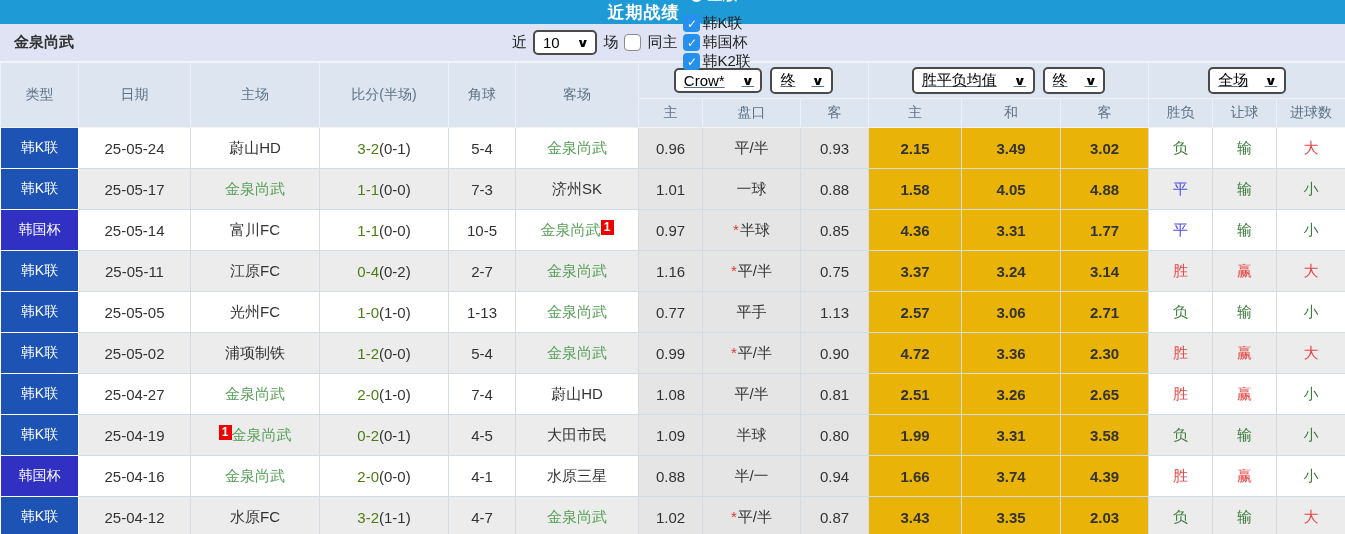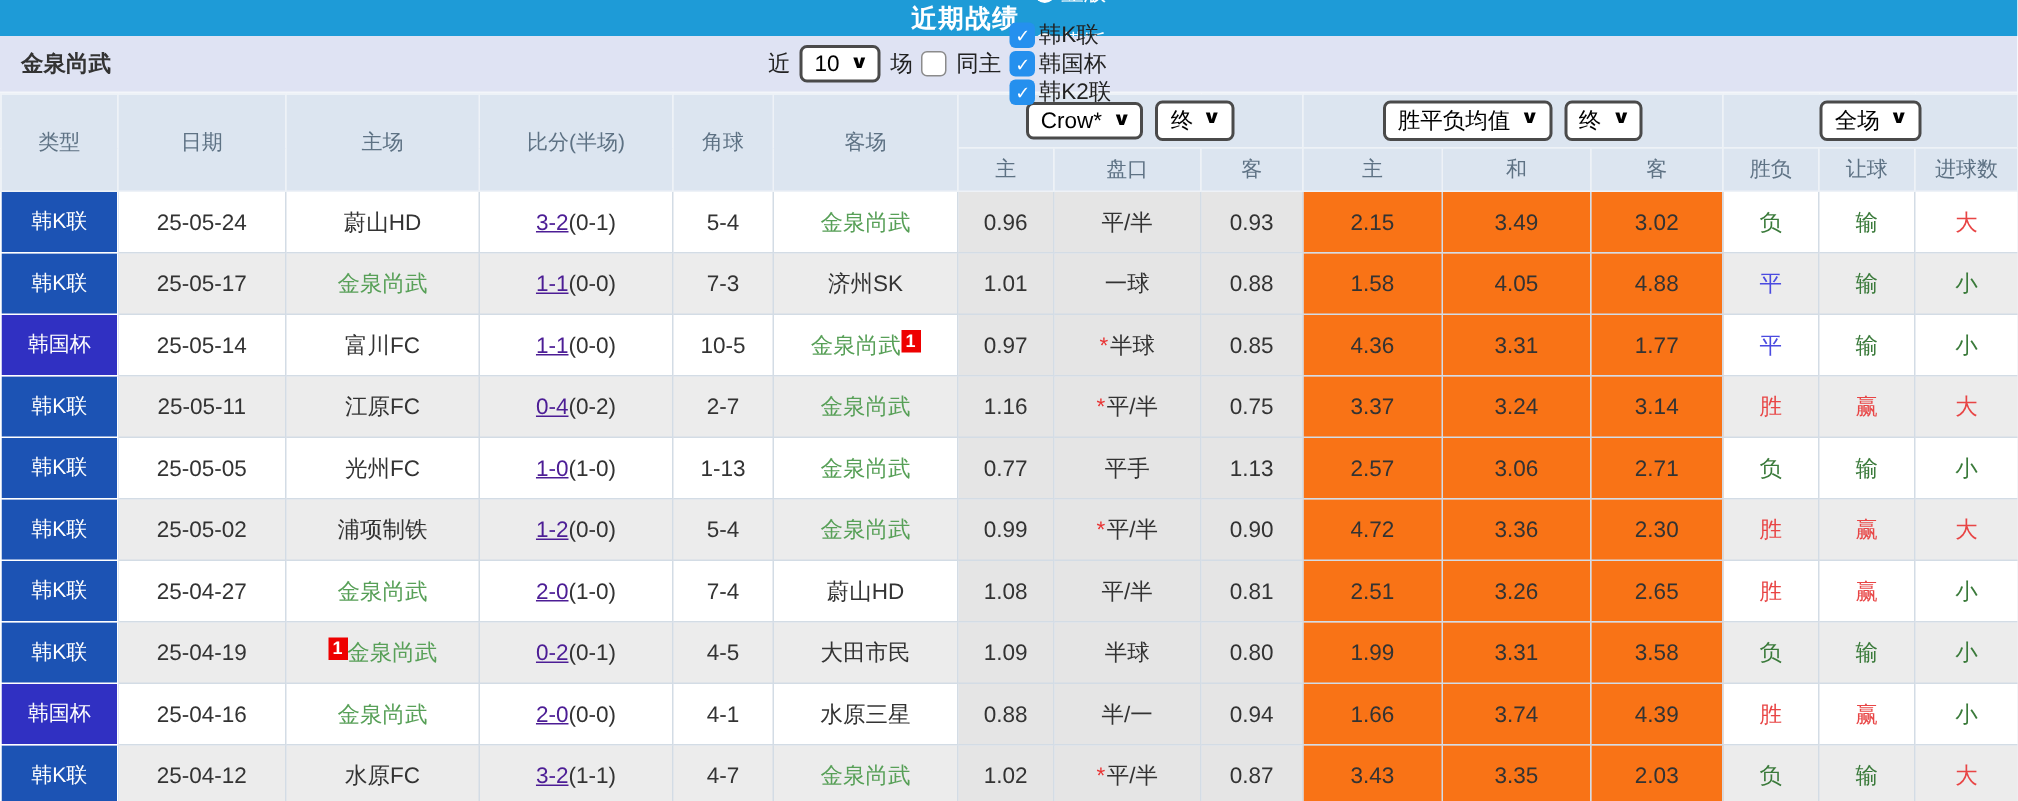--- a/index.html
+++ b/index.html
@@ -22,7 +22,7 @@
   .team-name { margin-left:14px; font-size:15px; font-weight:600; color:#333; }
   .controls { position:absolute; left:512px; top:0; height:100%; display:flex;
     align-items:center; gap:6px; font-size:15px; color:#222; }
-  .sel { display:inline-flex; gap:8px; background:#fff;
+  .sel { display:inline-flex; align-items:center; gap:18px; background:#fff;
     border:2px solid #4a4a4a; border-radius:5px; padding:2px 8px; font-size:15px;
     color:#000; cursor:pointer; white-space:nowrap; }
   .sel .chev { font-size:12px; font-weight:bold; transform:scaleX(1.3); }

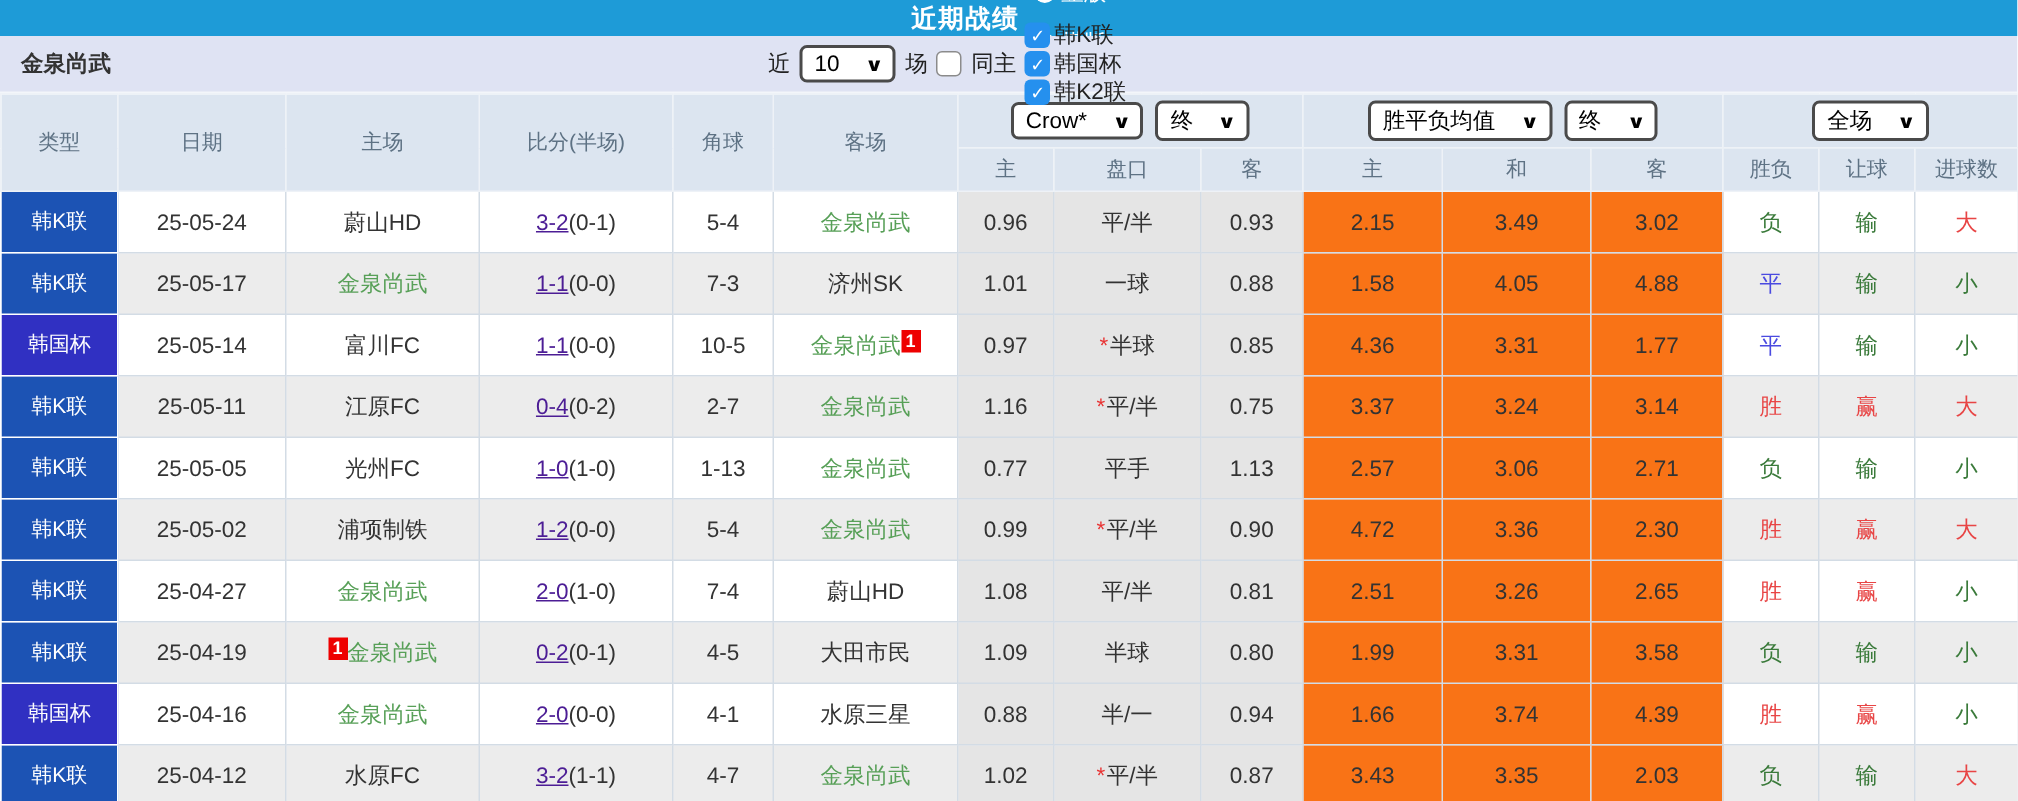--- a/index.html
+++ b/index.html
@@ -38,7 +38,7 @@
     border:1px solid #eef2f7; }
   thead tr.hA th { height:36px; }
   thead tr.hB th { height:29px; }
-  .dd-wrap { display:flex; align-items:center; justify-content:center; gap:8px; }
+  .dd-wrap { display:flex; align-items:center; justify-content:center; gap:8px;text-decoration:underline; }
 
   tbody td { height:41px; text-align:center; vertical-align:middle; font-size:15px;
     color:#333; border:1px solid #d3dce5; }

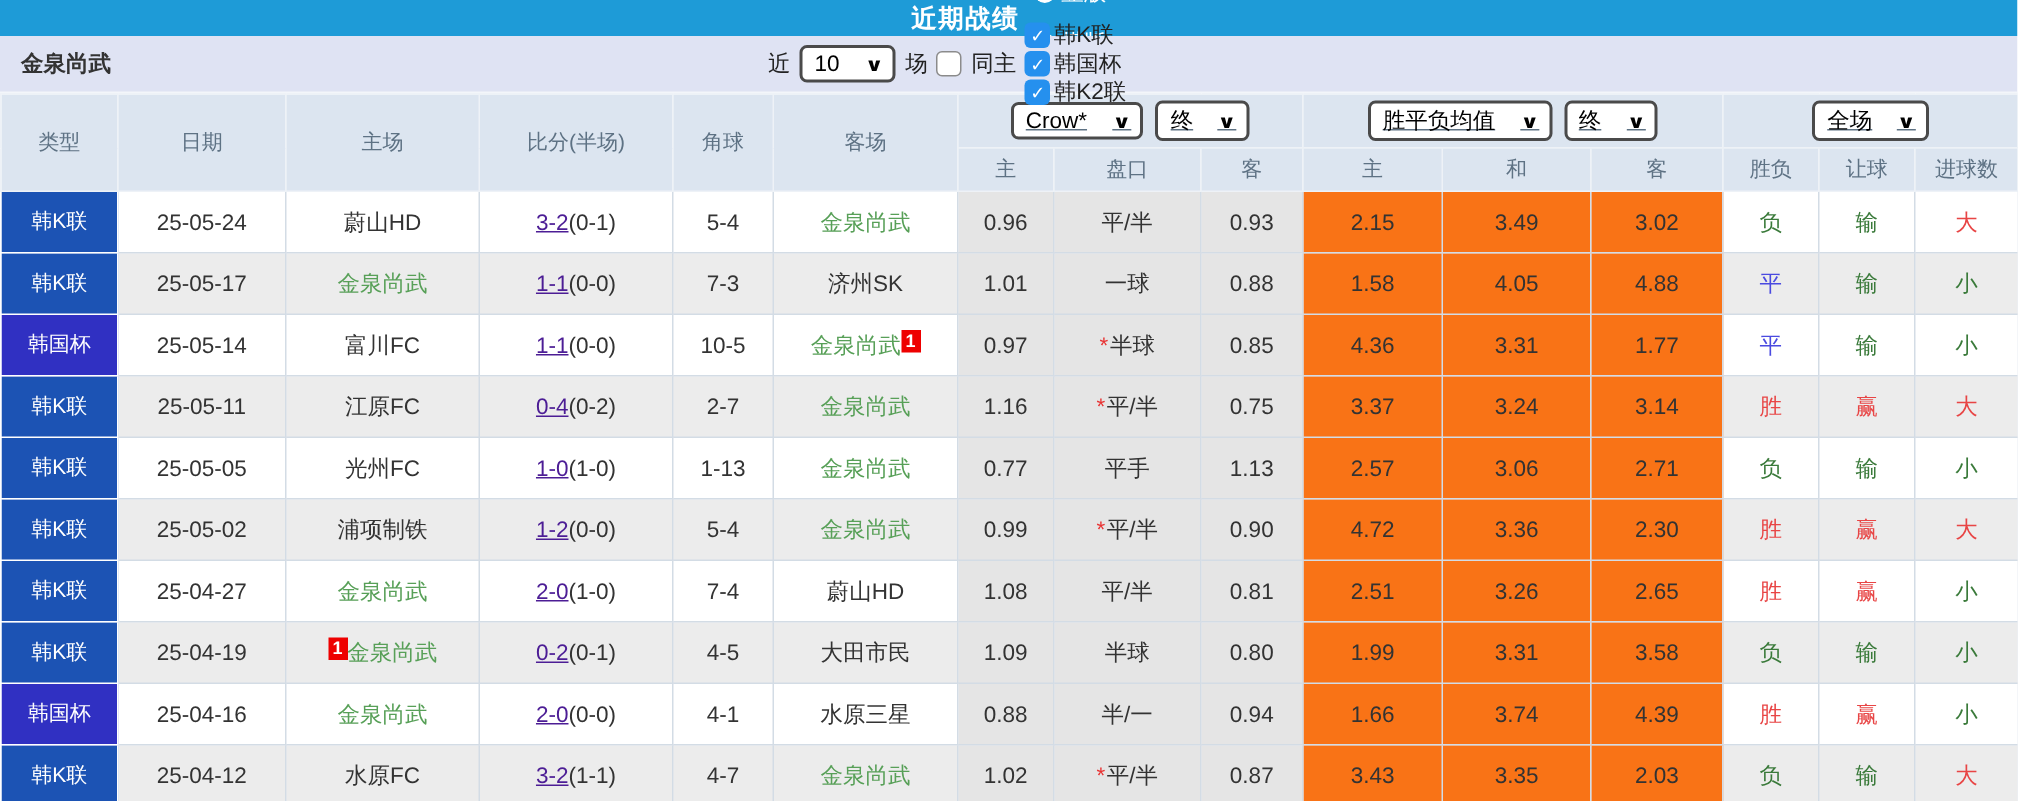--- a/index.html
+++ b/index.html
@@ -50,7 +50,7 @@
   tbody td.c-type.kl  { background:#1c53b4; }
   tbody td.c-type.cup { background:#3030c2; }
 
-  .sc   { color:#4c1d95;text-decoration:underline; }
+  .sc   { color:#4d7c0f; }
   .half { color:#333; }
   .tname { color:#333; }
   .tname.focus { color:#58a058; cursor:pointer; }

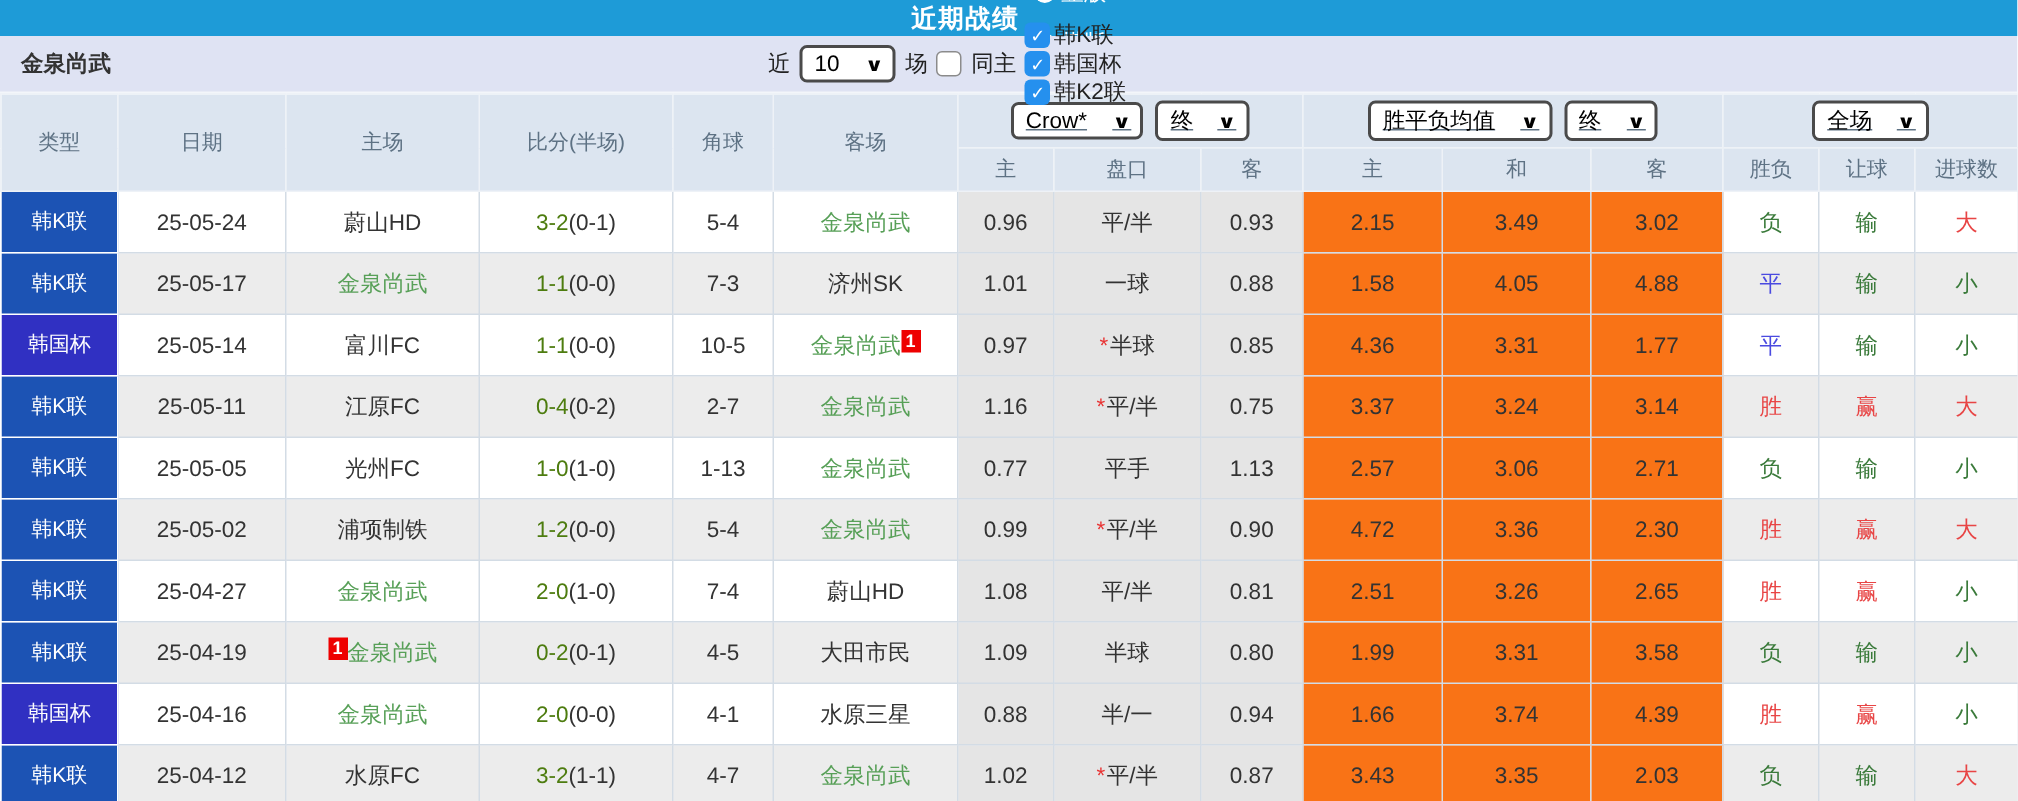--- a/index.html
+++ b/index.html
@@ -45,7 +45,7 @@
   tr.r-odd  td { background:#ffffff; }
   tr.r-even td { background:#ececec; }
   tbody td.c-o   { background:#e5e5e5; }
-  tbody td.c-avg { background:#f97316; }
+  tbody td.c-avg { background:#eab308;font-weight:bold; }
   tbody td.c-type { color:#fff; font-size:14px; border:1px solid #fff; }
   tbody td.c-type.kl  { background:#1c53b4; }
   tbody td.c-type.cup { background:#3030c2; }

